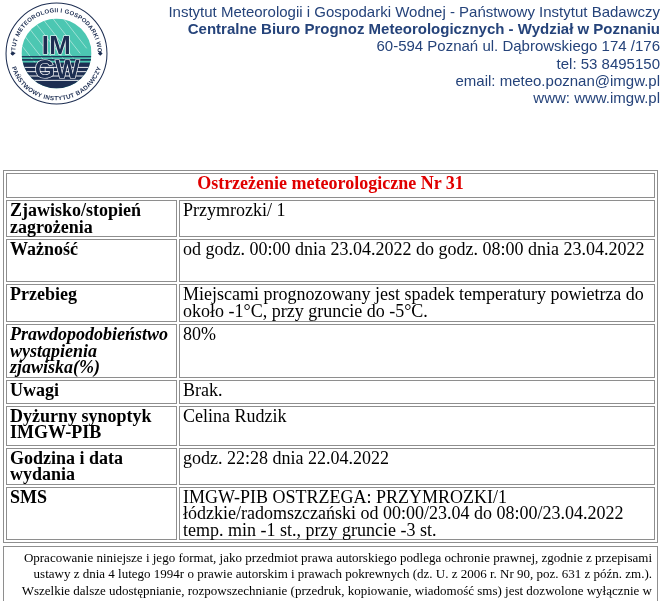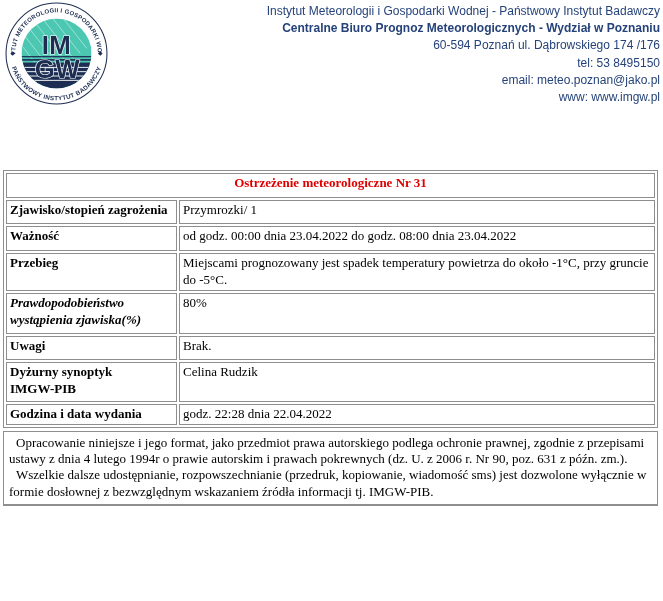--- a/index.html
+++ b/index.html
@@ -27,7 +27,7 @@
     position:absolute;top:3px;right:3px;
     text-align:right;
     font-family:"Liberation Sans",sans-serif;
-    font-size:12px;line-height:17.2px;
+    font-size:15px;line-height:17.2px;
     color:var(--header-navy);
   }
   .header-line.bold{font-weight:bold;}

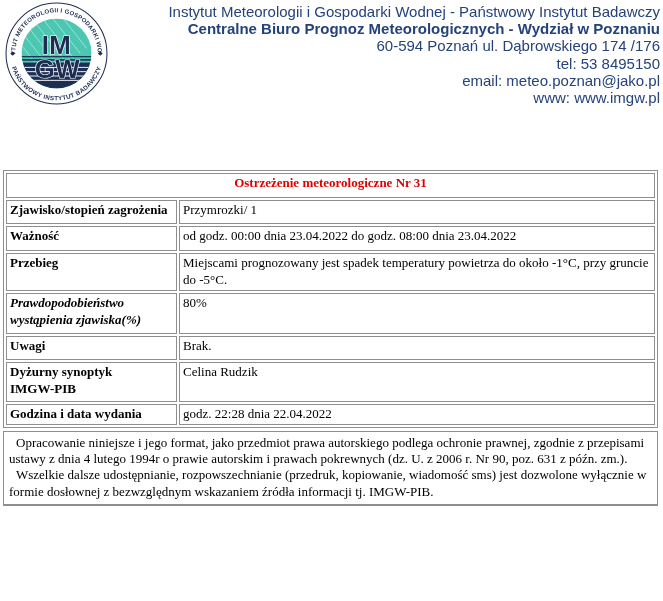--- a/index.html
+++ b/index.html
@@ -130,7 +130,7 @@
       <div class="header-line bold">Centralne Biuro Prognoz Meteorologicznych - Wydział w Poznaniu</div>
       <div class="header-line">60-594 Poznań ul. Dąbrowskiego 174 /176</div>
       <div class="header-line">tel: 53 8495150</div>
-      <div class="header-line">email: meteo.poznan@jako.pl</div>
+      <div class="header-line">email: meteo.poznan@imgw.pl</div>
       <div class="header-line">www: www.imgw.pl</div>
     </div>
   </div>

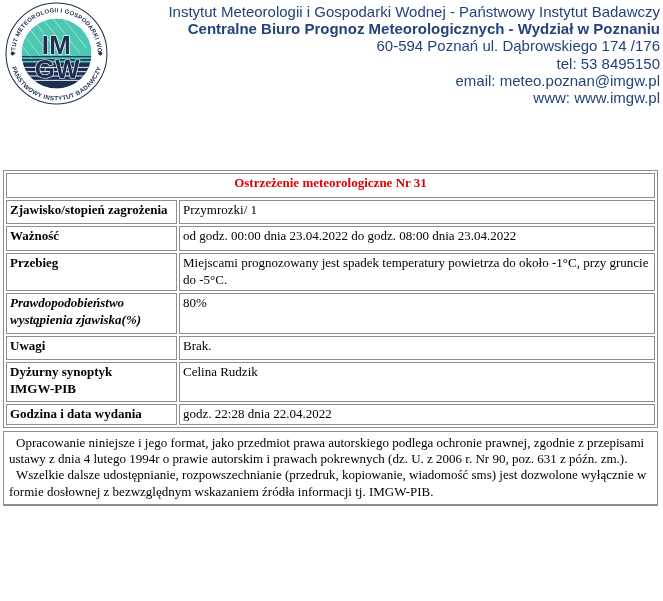--- a/index.html
+++ b/index.html
@@ -45,7 +45,7 @@
     border:1px solid var(--border-gray);
     vertical-align:top;
     padding:1px 3px;
-    font-size:13px;
+    font-size:18px;
     line-height:16.5px;
   }
   td.title-cell{

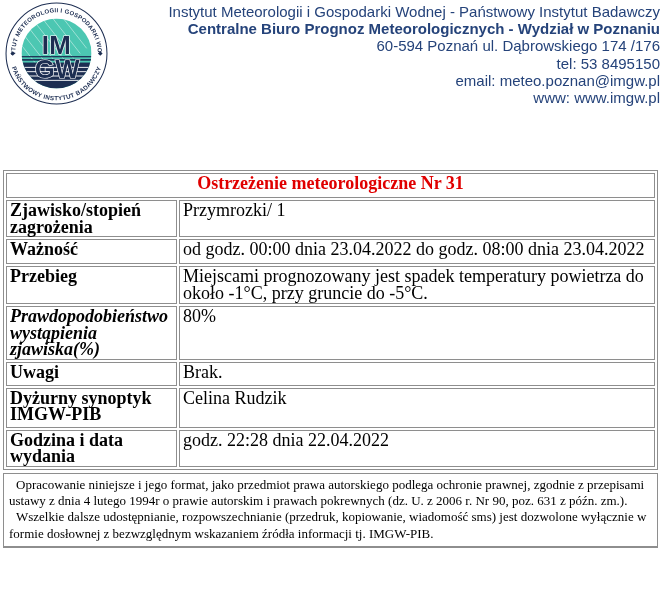--- a/index.html
+++ b/index.html
@@ -150,7 +150,7 @@
           <td class="value-cell">Przymrozki/ 1</td>
         </tr>
         <tr>
-          <td class="label-cell" style="height: 25px;">Ważność</td>
+          <td class="label-cell" style="height: 43px;">Ważność</td>
           <td class="value-cell">od godz. 00:00 dnia 23.04.2022 do godz. 08:00 dnia 23.04.2022</td>
         </tr>
         <tr>

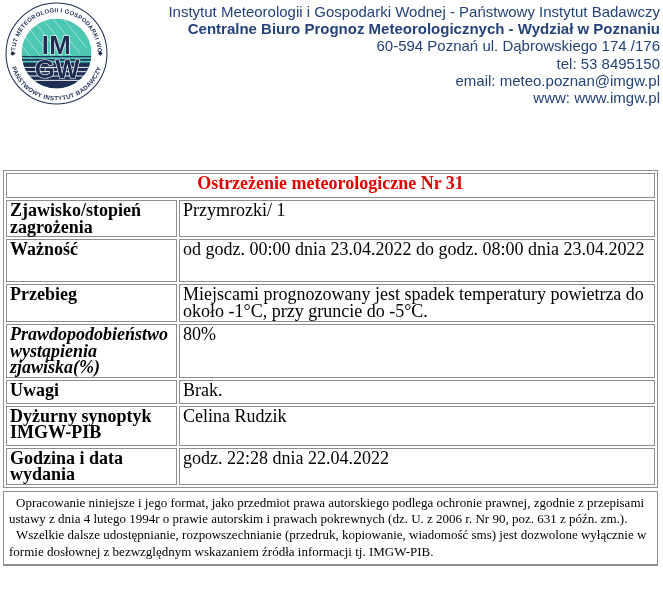--- a/index.html
+++ b/index.html
@@ -175,6 +175,10 @@
           <td class="label-cell" style="height: 20px;">Godzina i data wydania</td>
           <td class="value-cell">godz. 22:28 dnia 22.04.2022</td>
         </tr>
+        <tr>
+          <td class="label-cell" style="height: 36px;">SMS</td>
+          <td class="value-cell">IMGW-PIB OSTRZEGA: PRZYMROZKI/1 łódzkie/radomszczański od 00:00/23.04 do 08:00/23.04.2022 temp. min -1 st., przy gruncie -3 st.</td>
+        </tr>
       </tbody>
   </table>
 

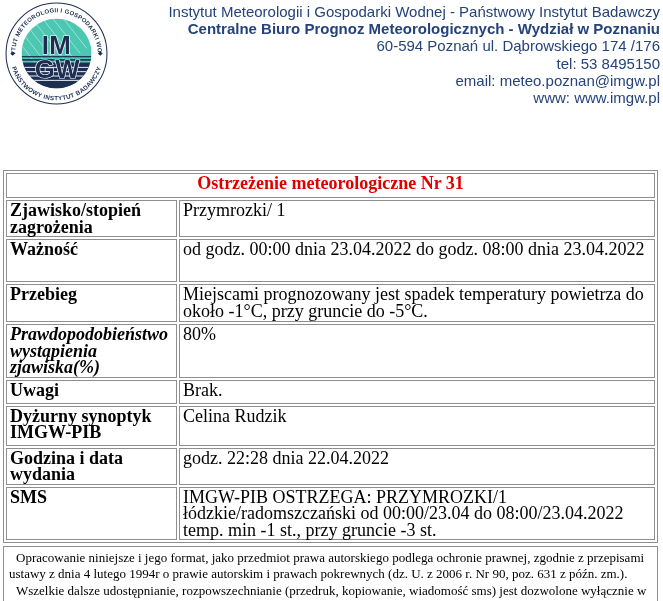--- a/index.html
+++ b/index.html
@@ -68,7 +68,7 @@
     font-size:13px;
     line-height:16.4px;
   }
-  .footer-box p{text-indent:7px;}
+  .footer-box p{text-indent:7px;text-align:right;}
 </style>
 </head>
 <body>

